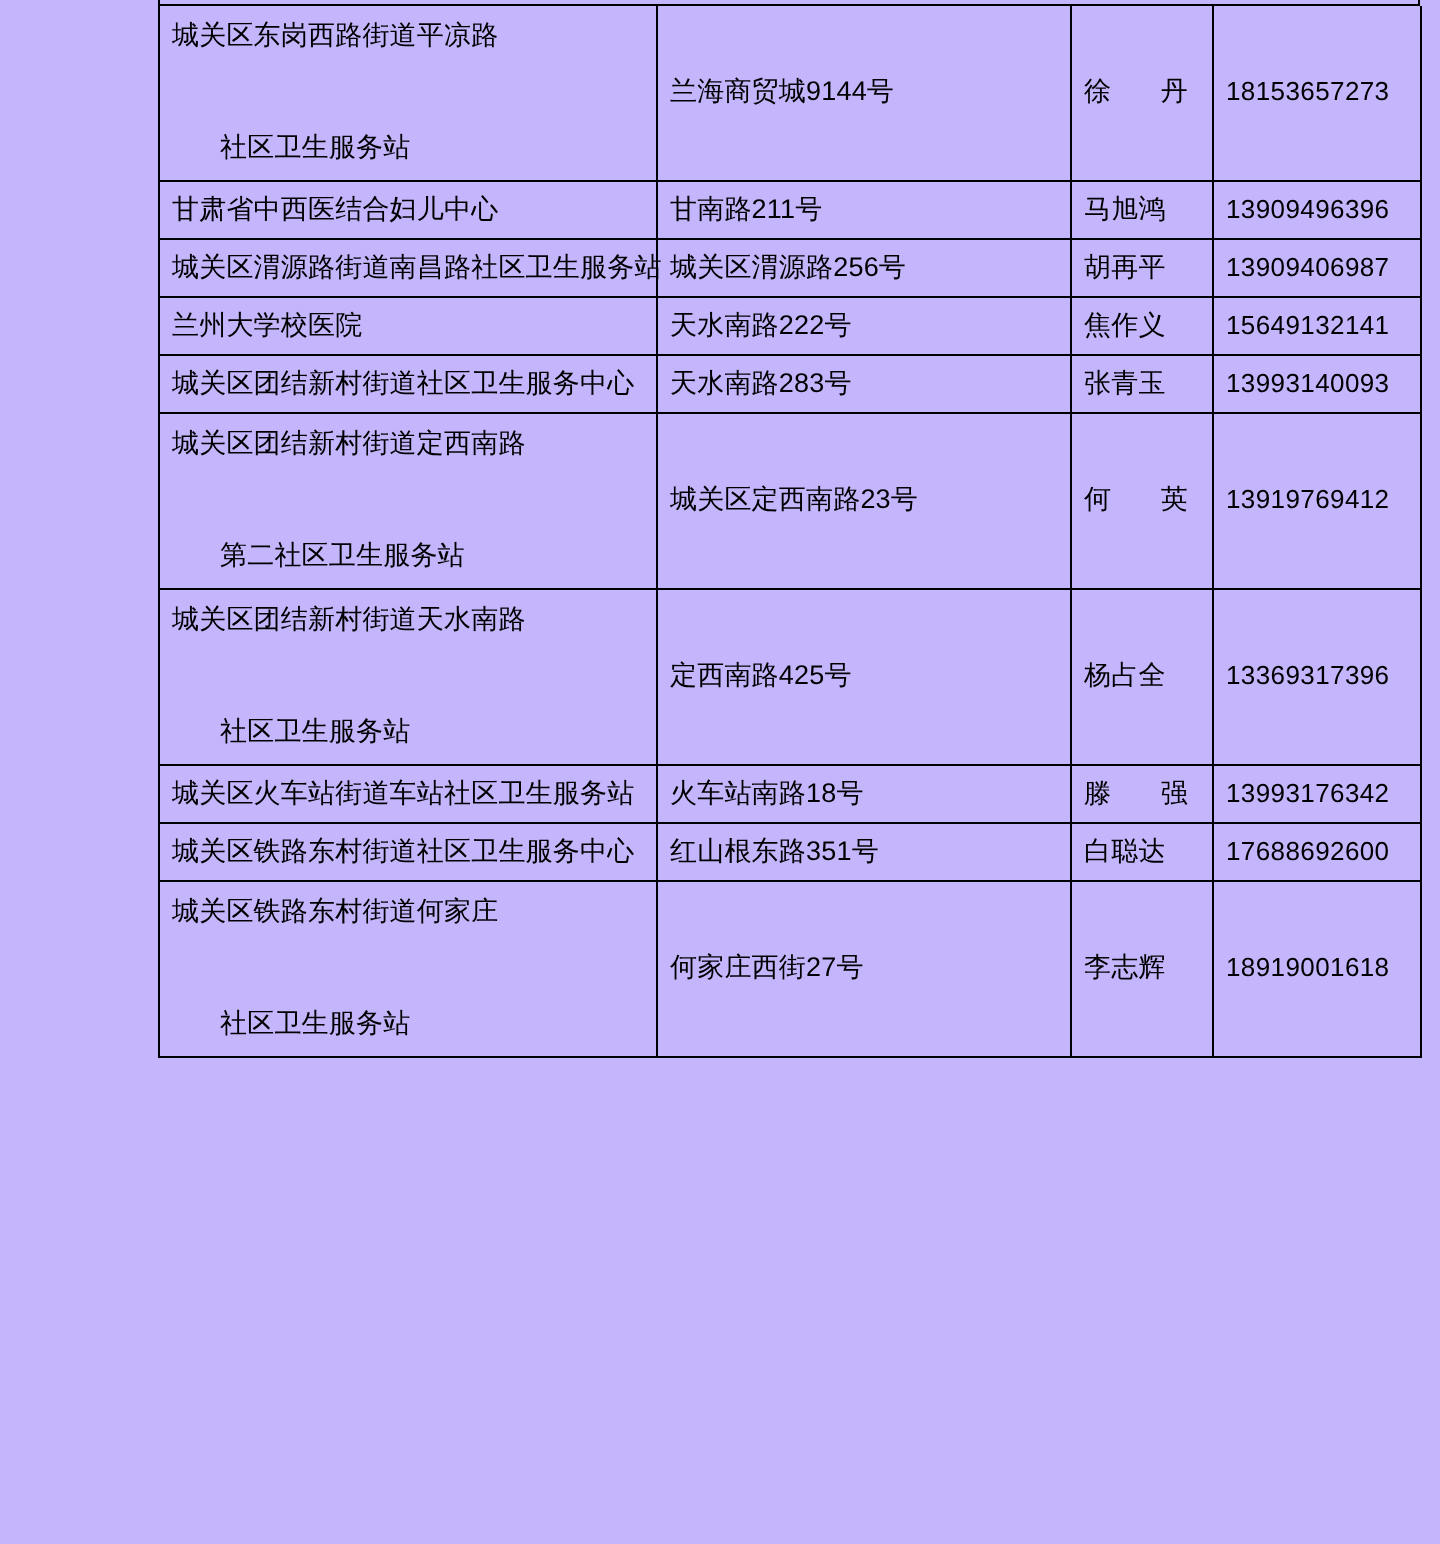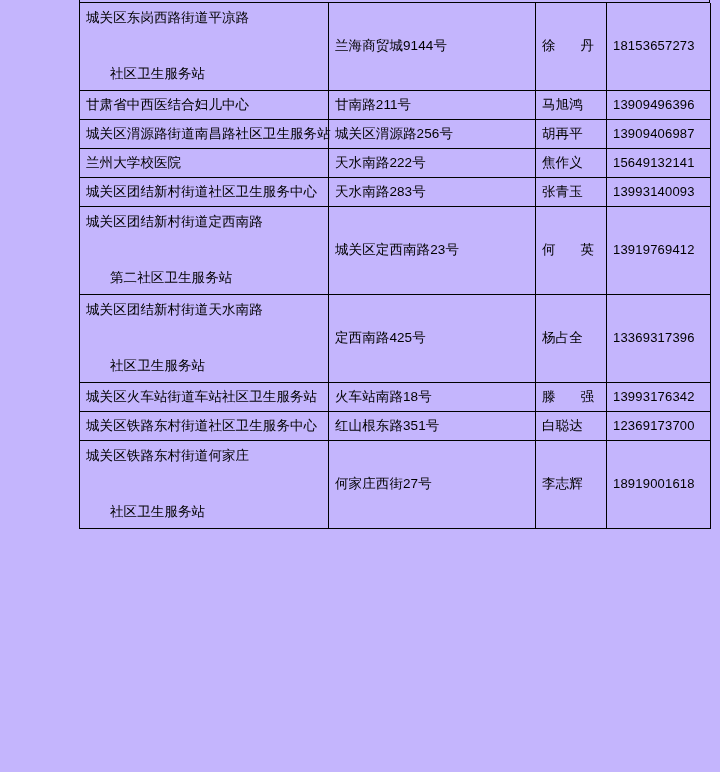--- a/index.html
+++ b/index.html
@@ -204,7 +204,7 @@
             <td><span class="cell-name">城关区铁路东村街道社区卫生服务中心</span></td>
             <td><span class="cell-addr">红山根东路351号</span></td>
             <td><span class="cell-contact">白聪达</span></td>
-            <td><span class="cell-phone">12369173700</span></td>
+            <td><span class="cell-phone">17688692600</span></td>
           </tr>
           <tr class="row-tall">
             <td>

